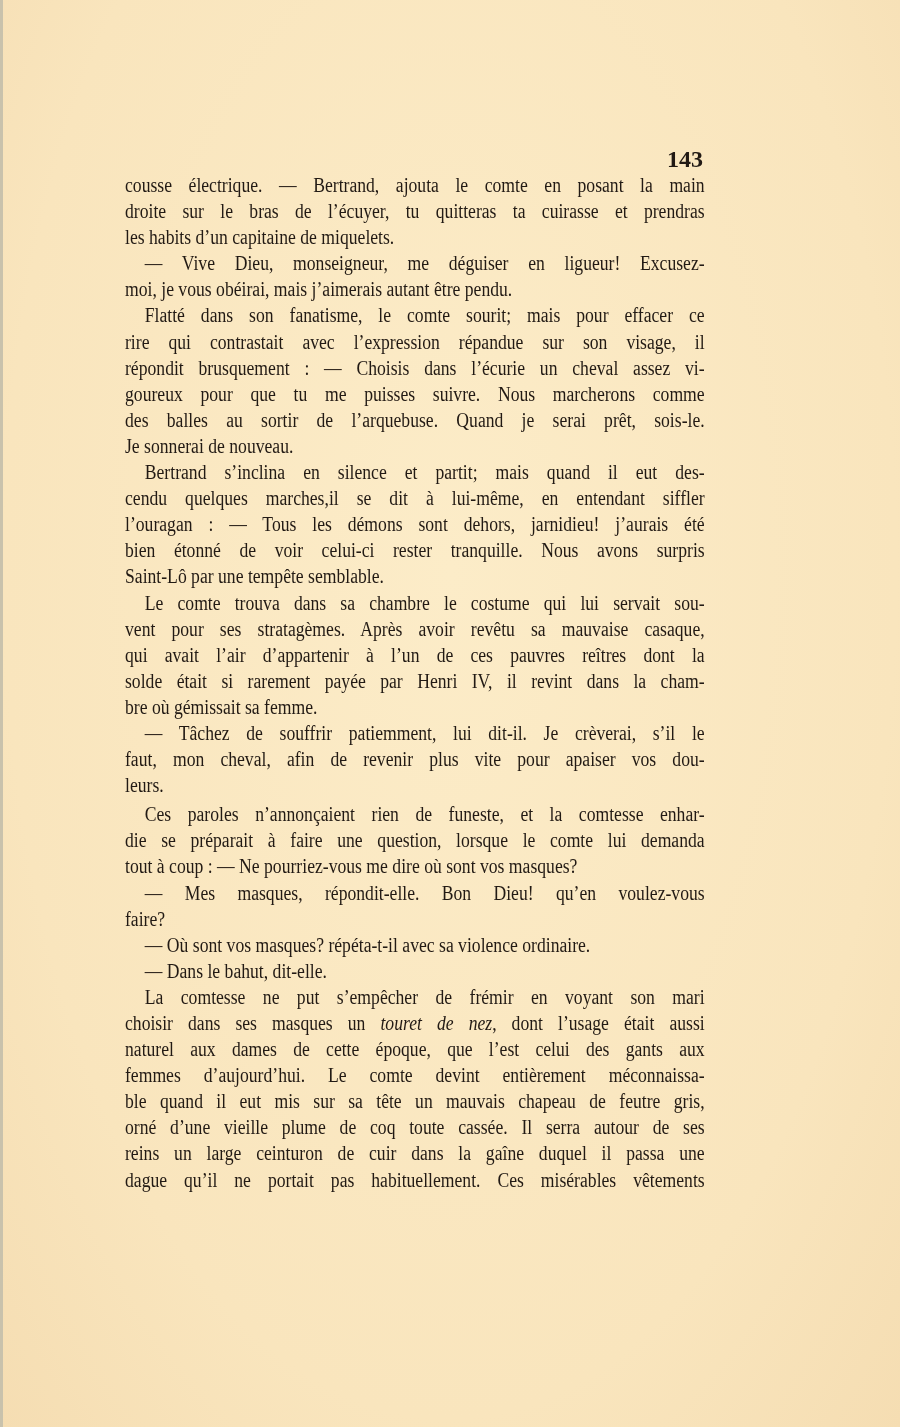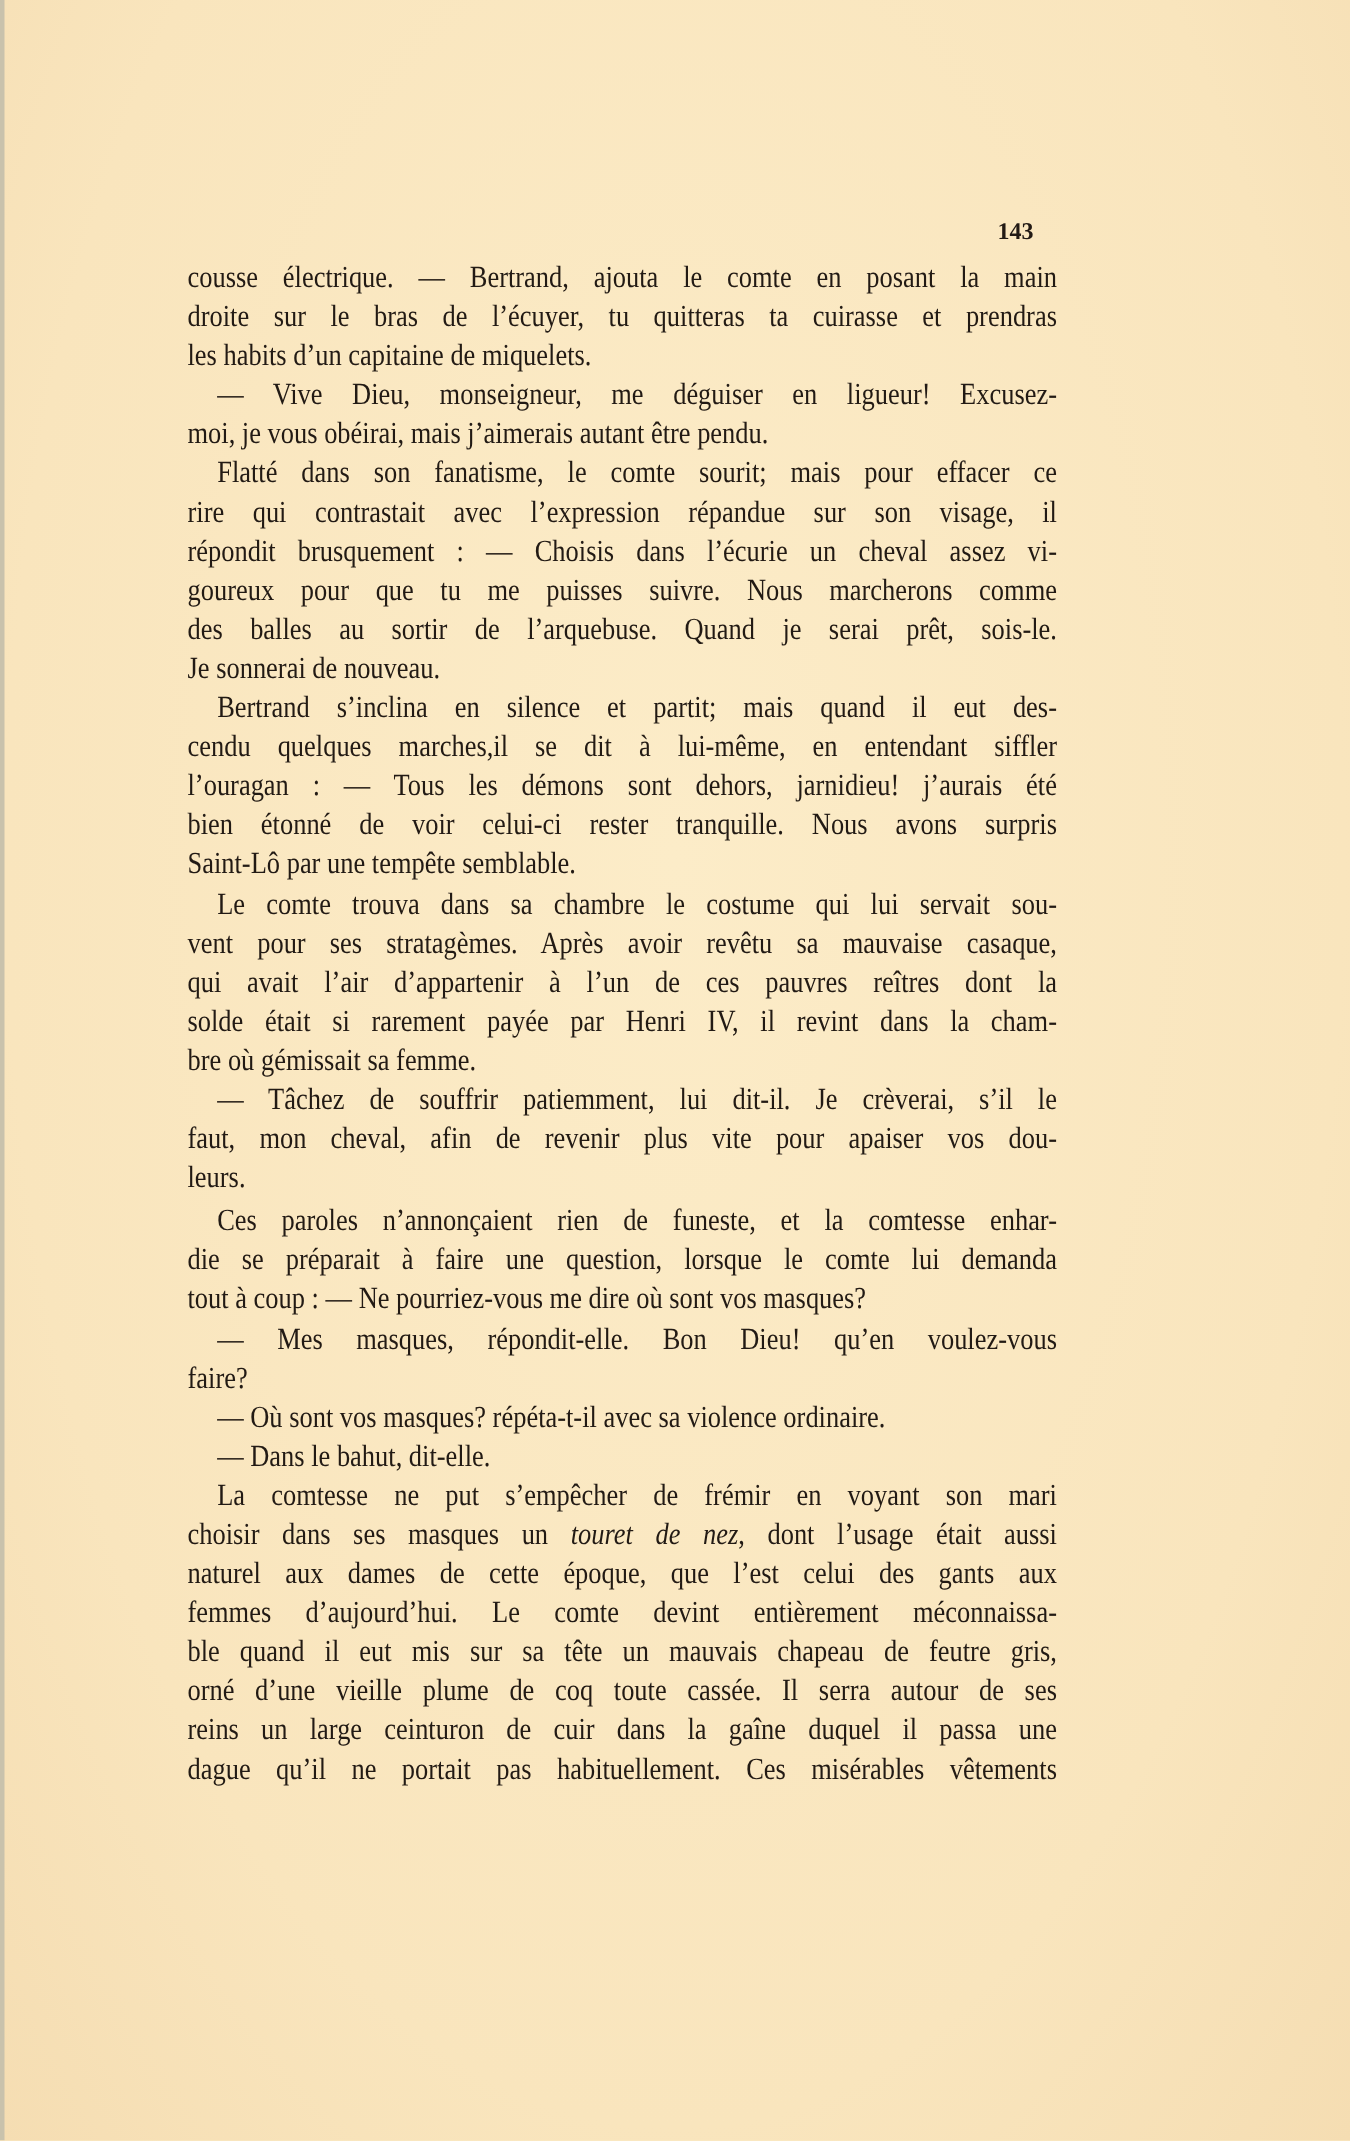--- a/index.html
+++ b/index.html
@@ -17,7 +17,7 @@
     position: absolute; left: 0; width: 580px; text-align: center;
     font-size: 16px; font-weight: bold; letter-spacing: 1px; top: 2px;
   }
-  .page-number { position: absolute; right: 16px; top: 0; font-size: 16px; font-weight: bold; }
+  .page-number { position: absolute; right: 2px; top: 0; font-size: 24px; font-weight: bold; }
   .body-text { position: absolute; top: 172px; left: 125px; width: 580px; }
   .line {
     height: 26.1px; line-height: 26px; font-size: 20.5px;

